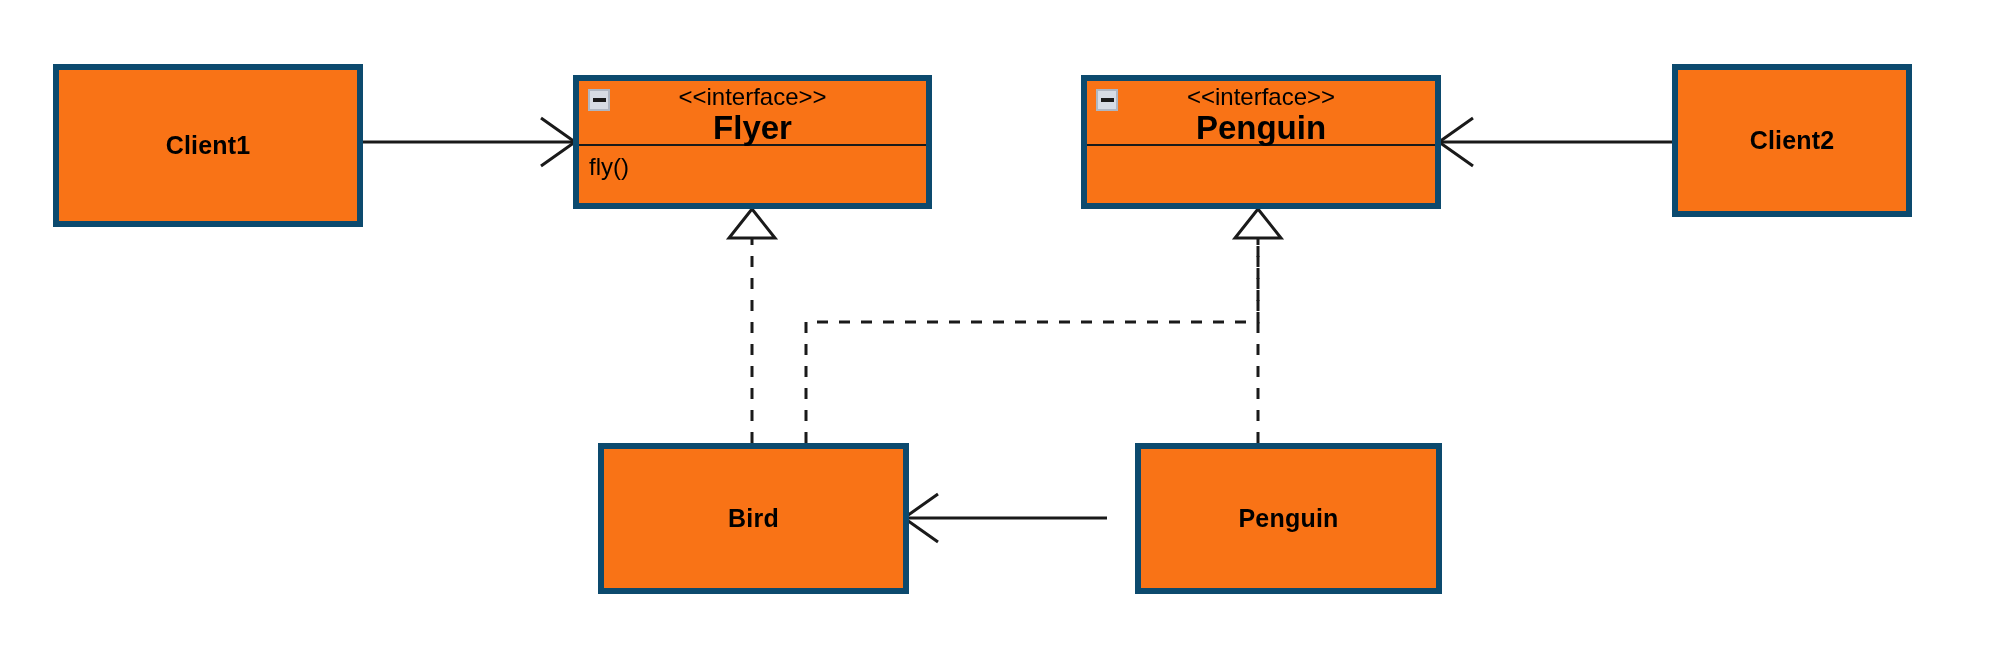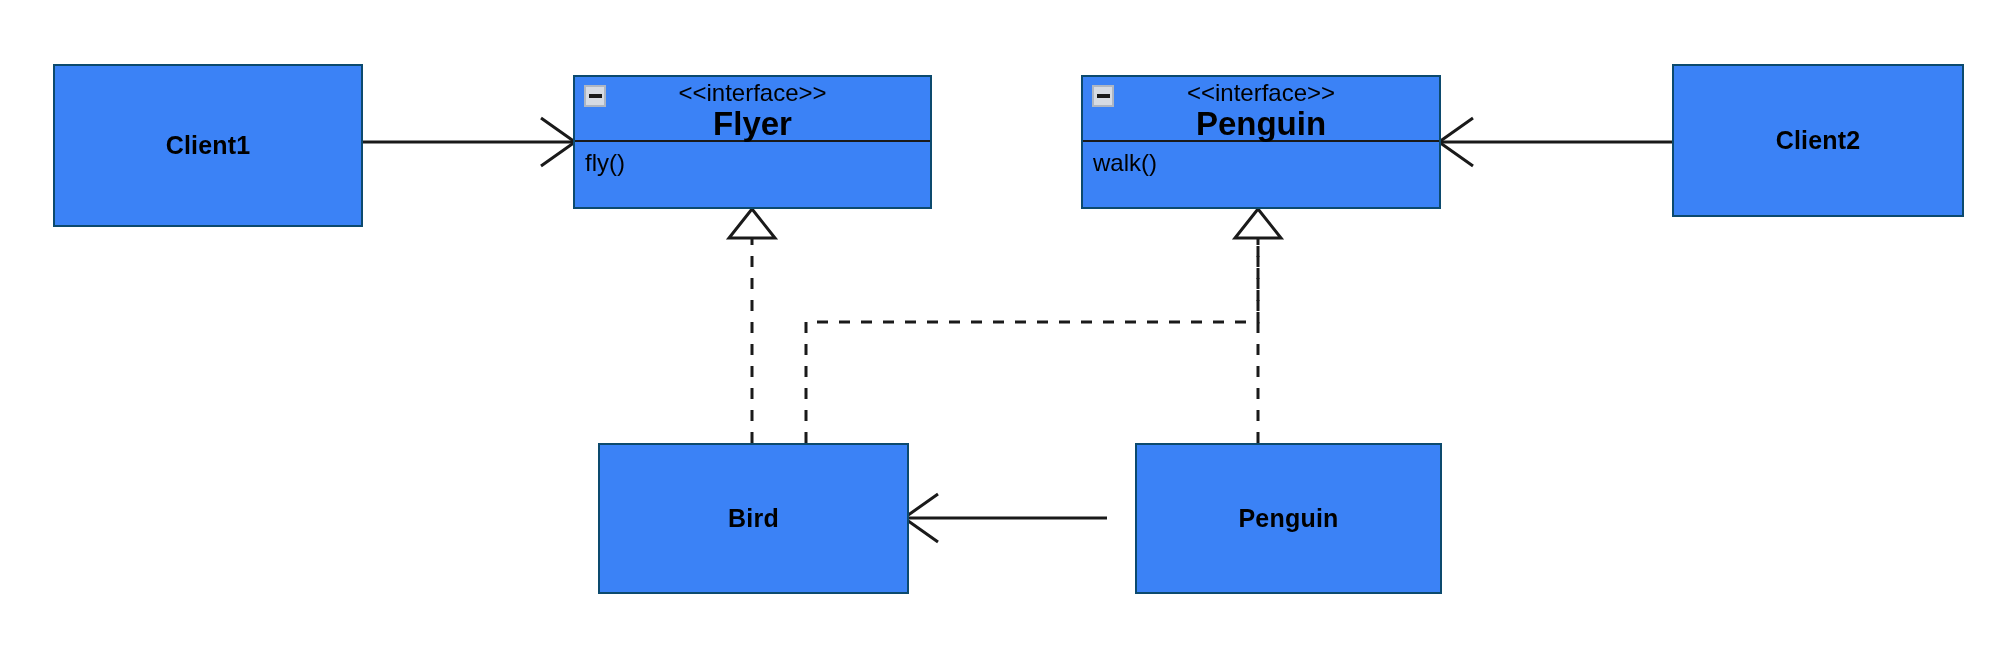--- a/index.html
+++ b/index.html
@@ -27,8 +27,8 @@
   .node {
     position: absolute;
     box-sizing: border-box;
-    background: #3b82f6;
-    border: 2px solid #0c4a6e;
+    background: #f97316;
+    border: 6px solid #0c4a6e;
   }
   .node-plain {
     display: flex;

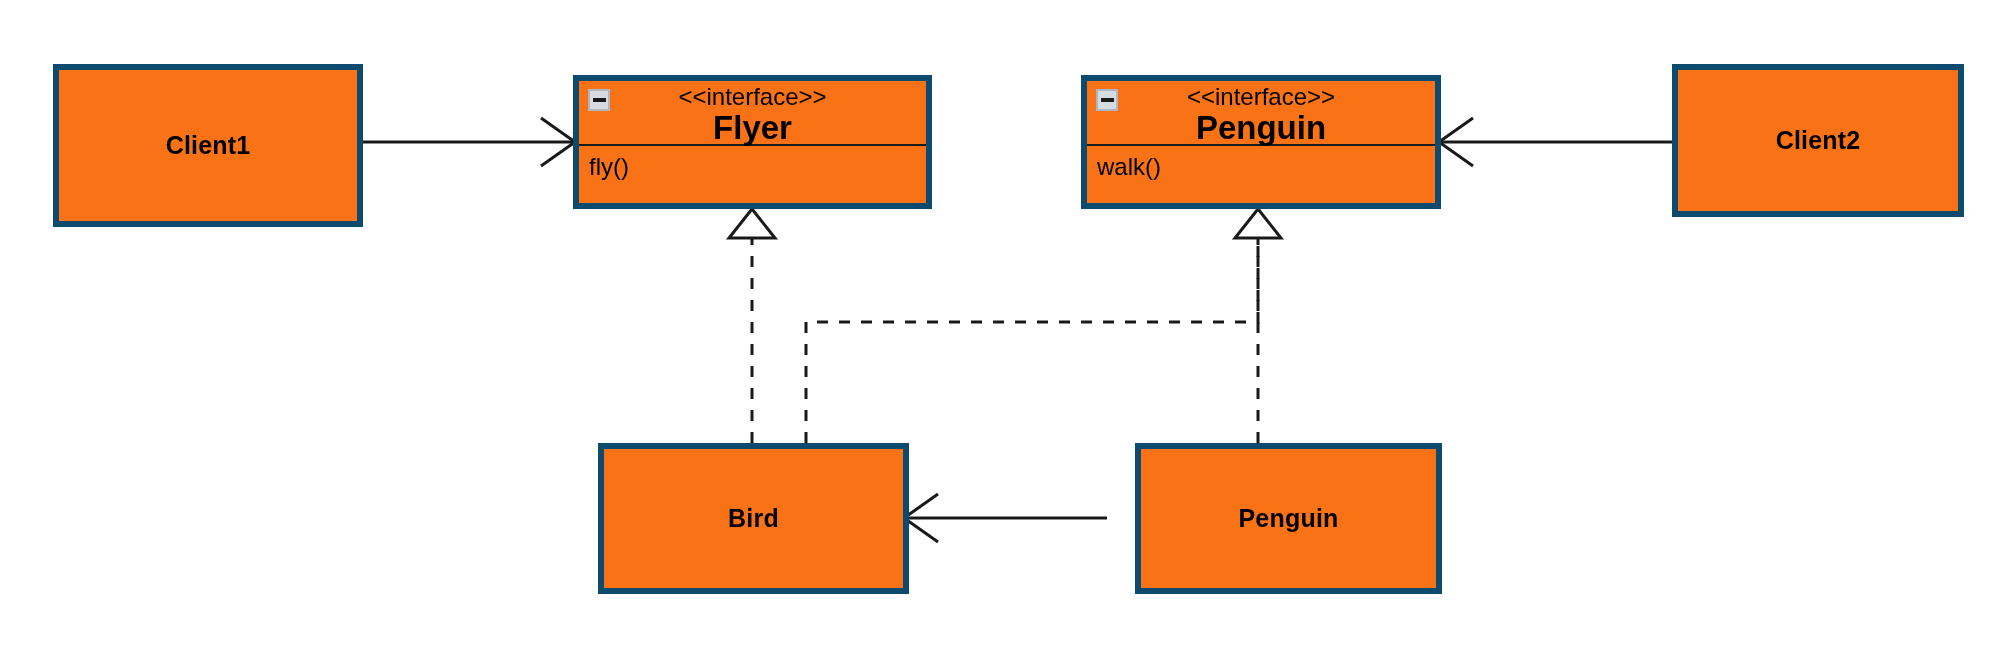--- a/index.html
+++ b/index.html
@@ -165,7 +165,7 @@
     </div>
   </div>
 
-  <div class="node node-plain" style="left:1672px; top:64px; width:292px; height:153px;">
+  <div class="node node-plain" style="left:1672px; top:64px; width:240px; height:153px;">
     <span class="node-title">Client2</span>
   </div>
 

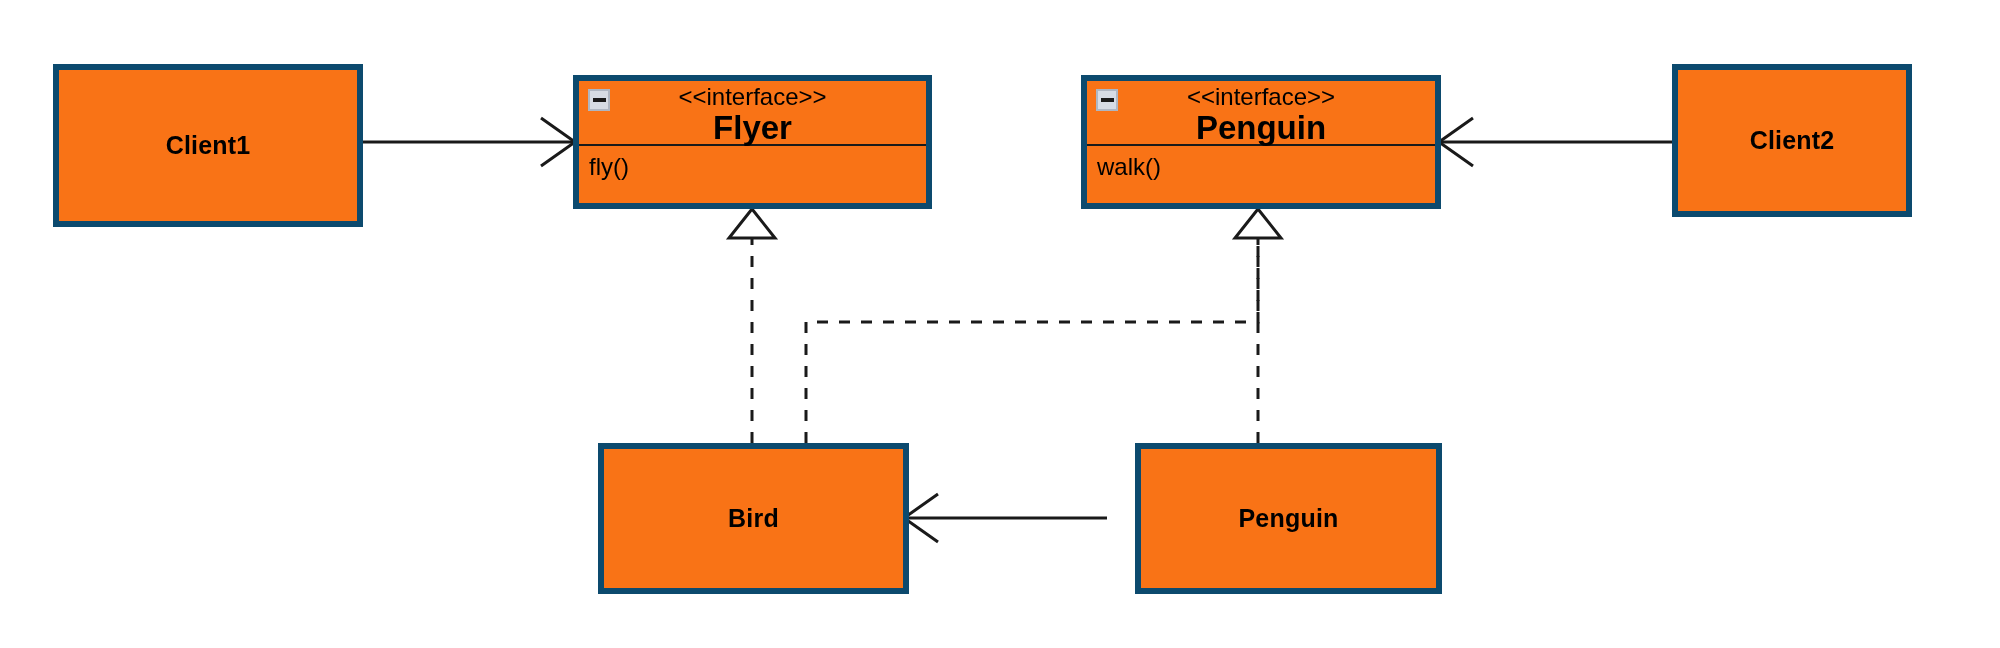--- a/index.html
+++ b/index.html
@@ -160,9 +160,6 @@
       <span class="iface-stereotype">&lt;&lt;interface&gt;&gt;</span>
       <span class="iface-name">Penguin</span>
     </div>
-    <div class="iface-body">
-      <div class="iface-op">walk()</div>
-    </div>
   </div>
 
   <div class="node node-plain" style="left:1672px; top:64px; width:240px; height:153px;">

